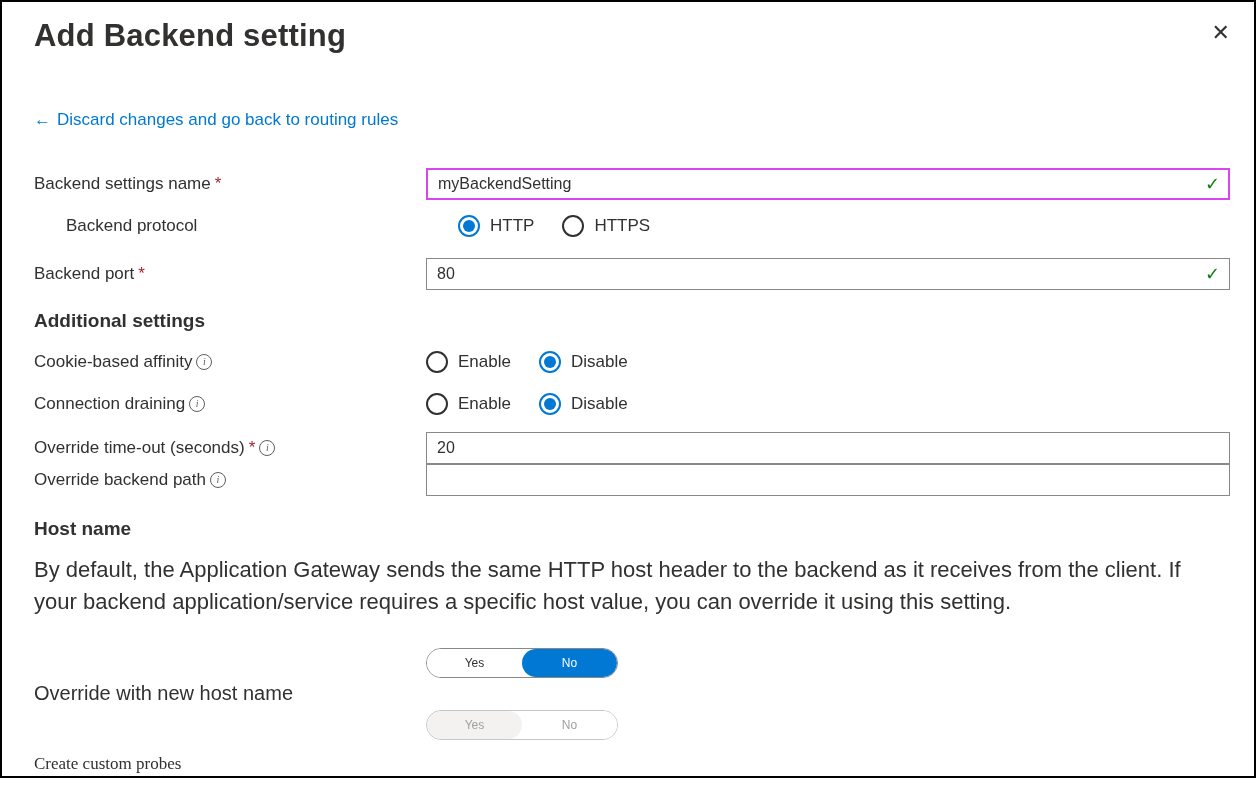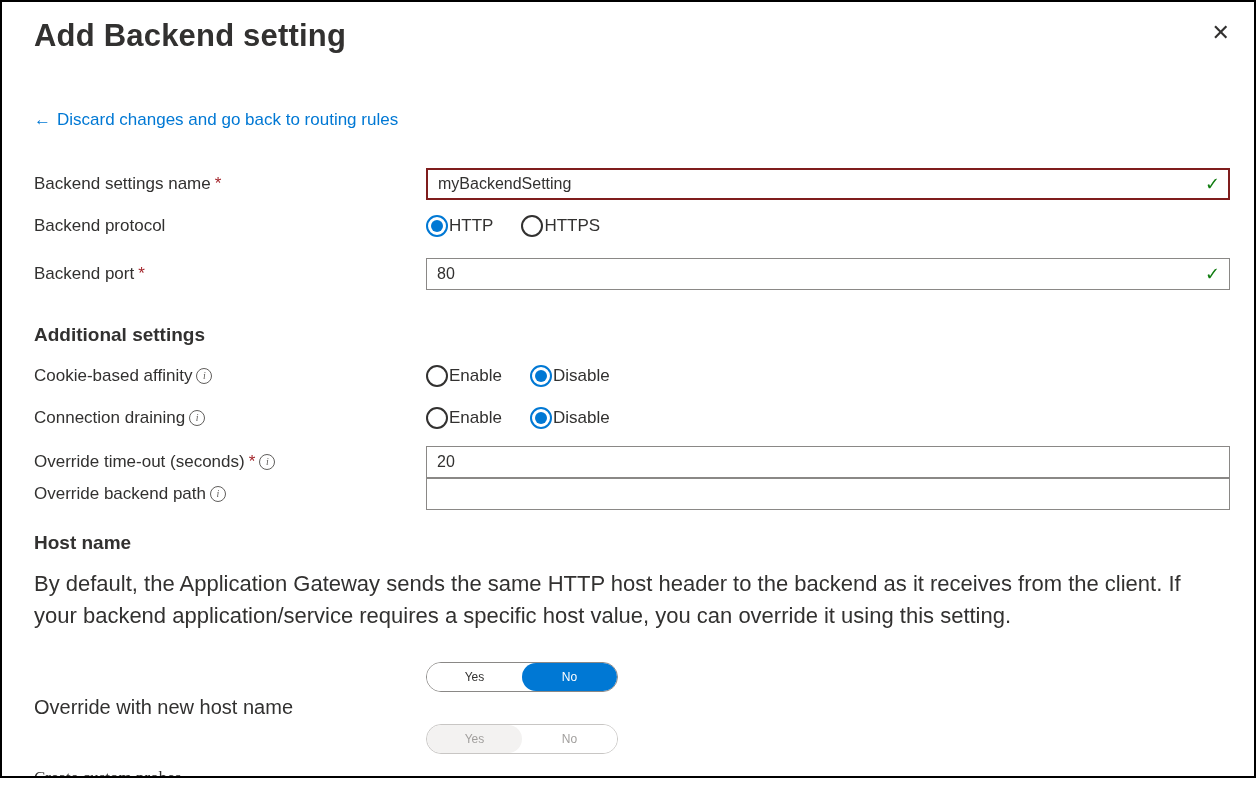--- a/index.html
+++ b/index.html
@@ -85,7 +85,7 @@
     background: #fff;
   }
   input.text-input.focused {
-    border: 2px solid #7f1d1d;
+    border: 2px solid #d946ef;
     outline: none;
   }
   input.text-input.disabled-look {

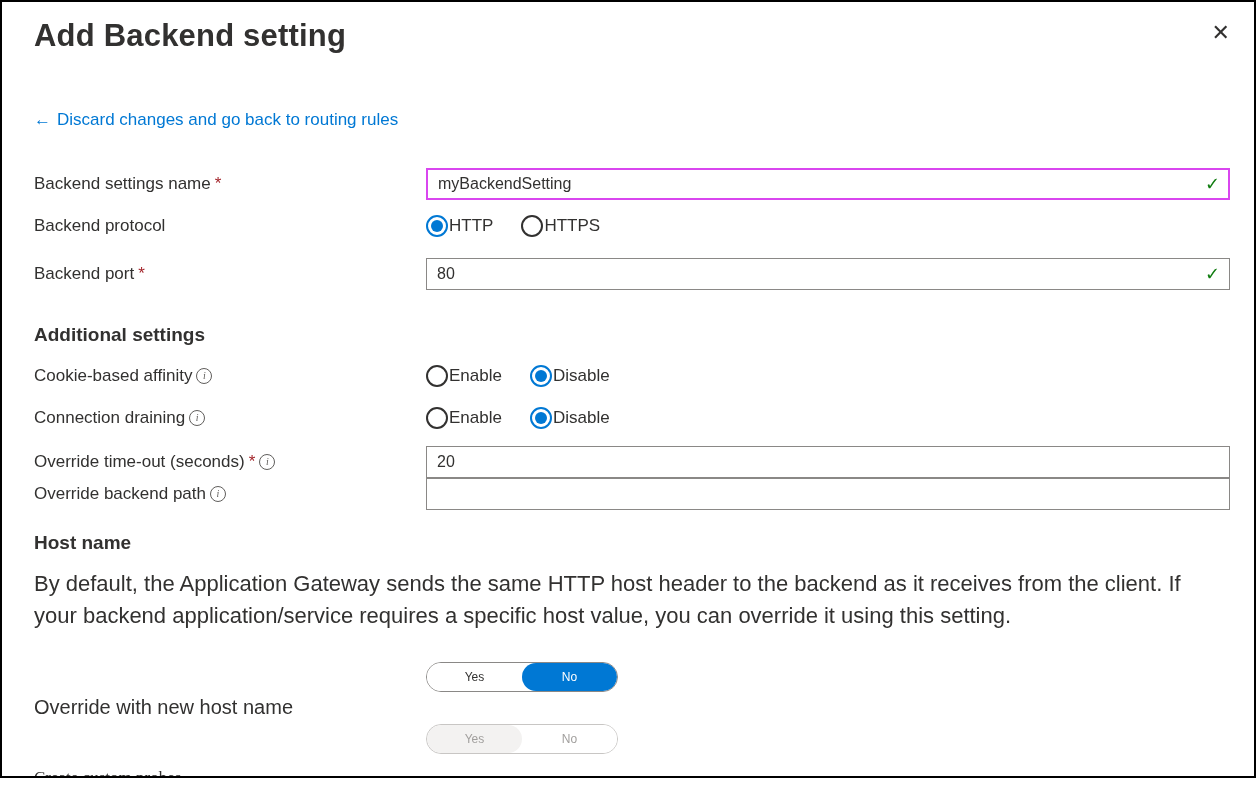--- a/index.html
+++ b/index.html
@@ -258,7 +258,7 @@
   </div>
 
   
-  <div class="form-row" style="margin-top:4px;margin-bottom:16px;">
+  <div class="form-row" style="margin-top:4px;margin-bottom:16px;margin-left:32px;">
     <div class="label-col">
       <span>Backend protocol</span>
     </div>

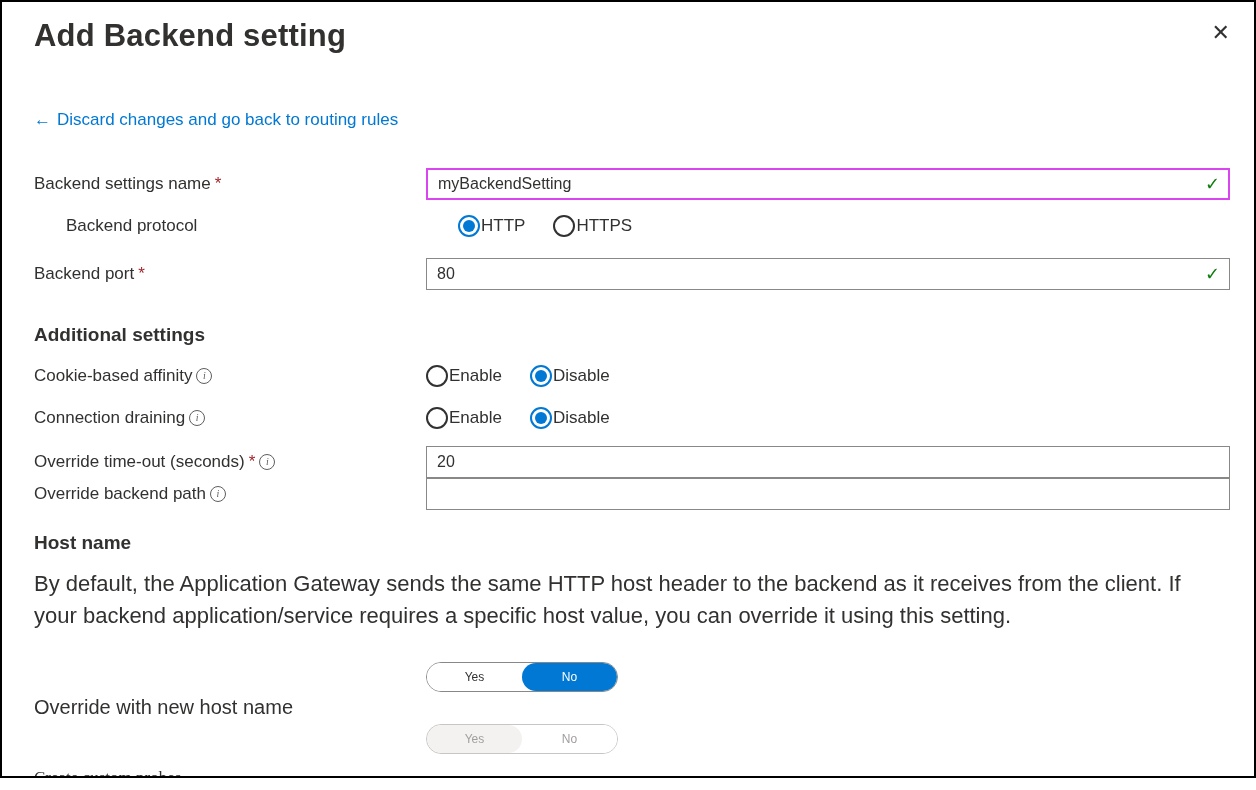--- a/index.html
+++ b/index.html
@@ -117,7 +117,7 @@
   .radio {
     display: inline-flex;
     align-items: center;
-    gap: 1px;
+    gap: 10px;
     cursor: pointer;
     font-size: 17px;
   }

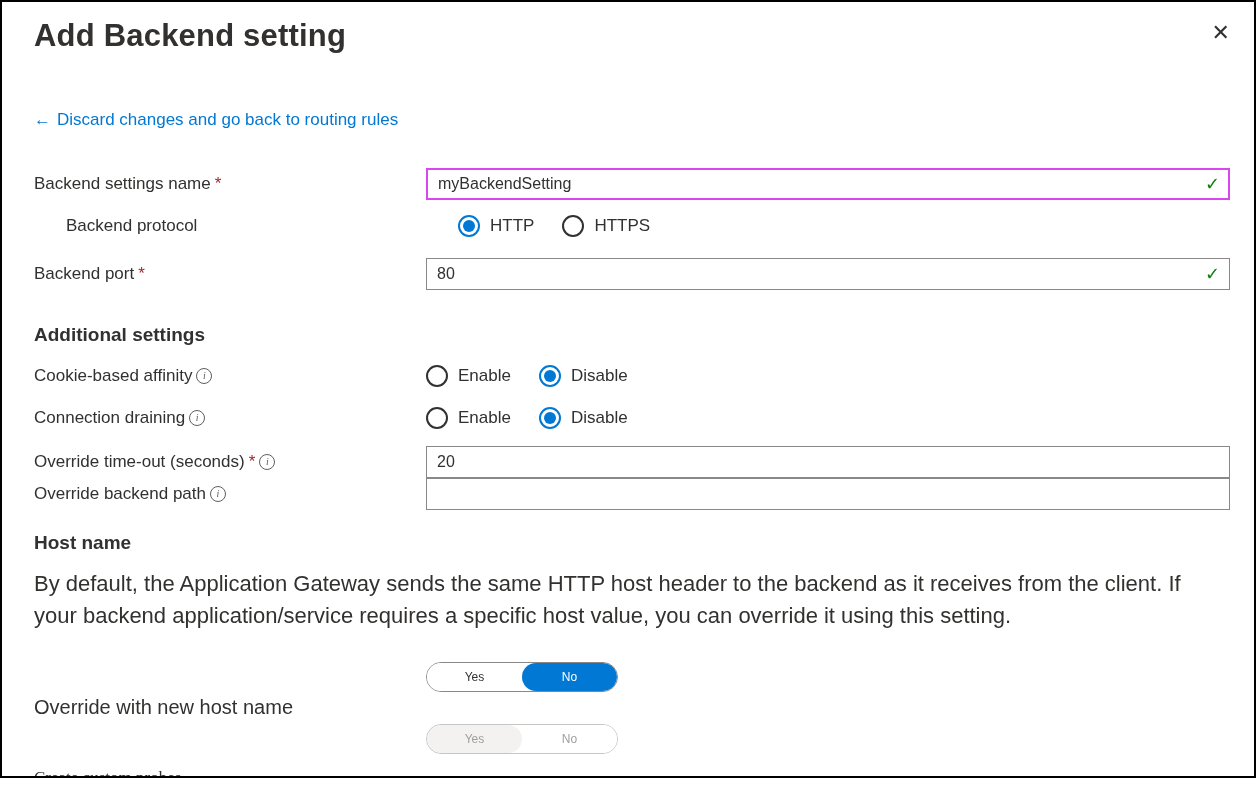--- a/index.html
+++ b/index.html
@@ -145,7 +145,7 @@
   h2.section {
     font-size: 19px;
     font-weight: 600;
-    margin: 34px 0 14px 0;
+    margin: 20px 0 14px 0;
   }
 
   .info-icon {

